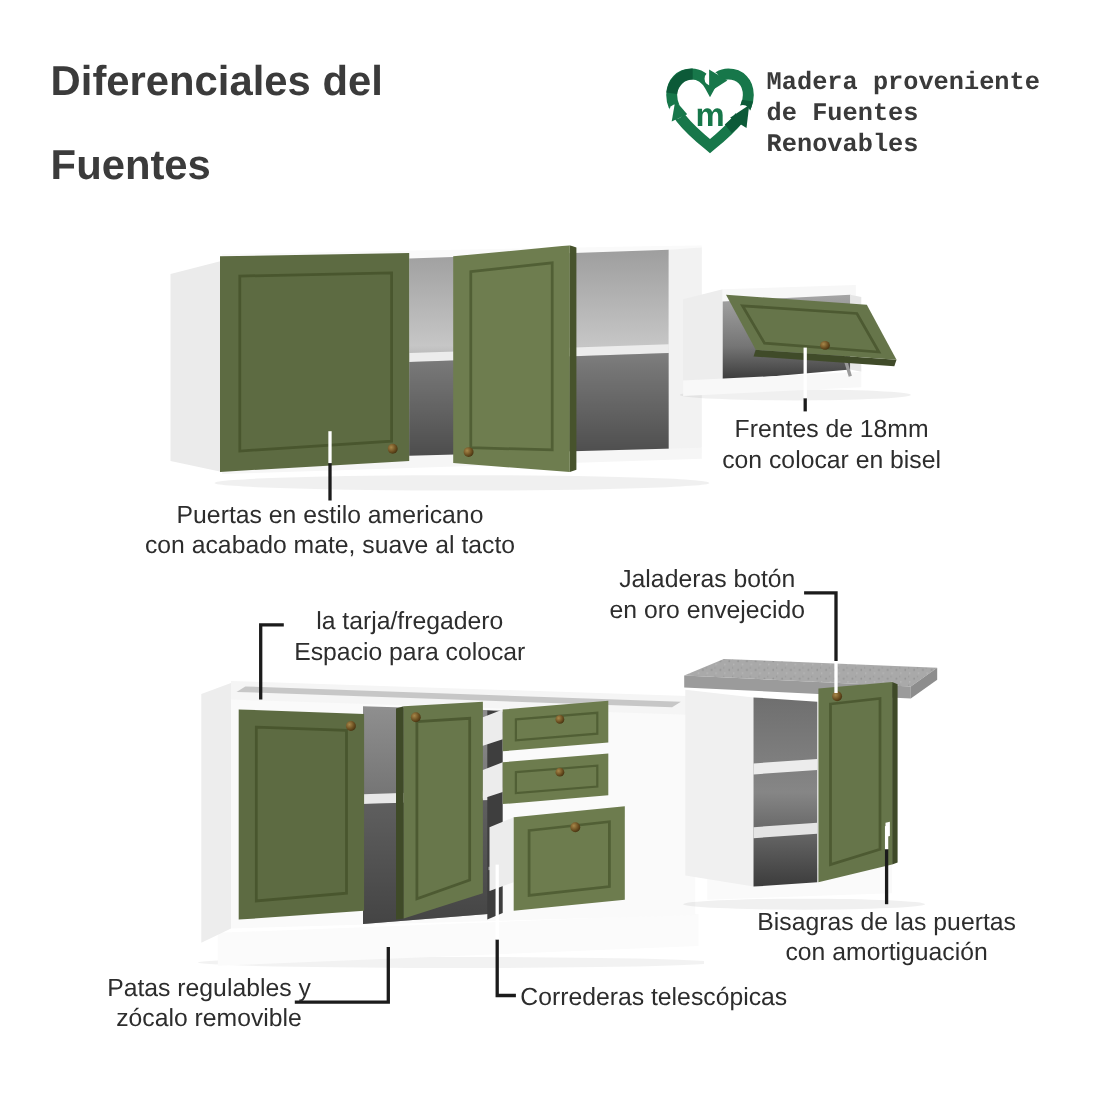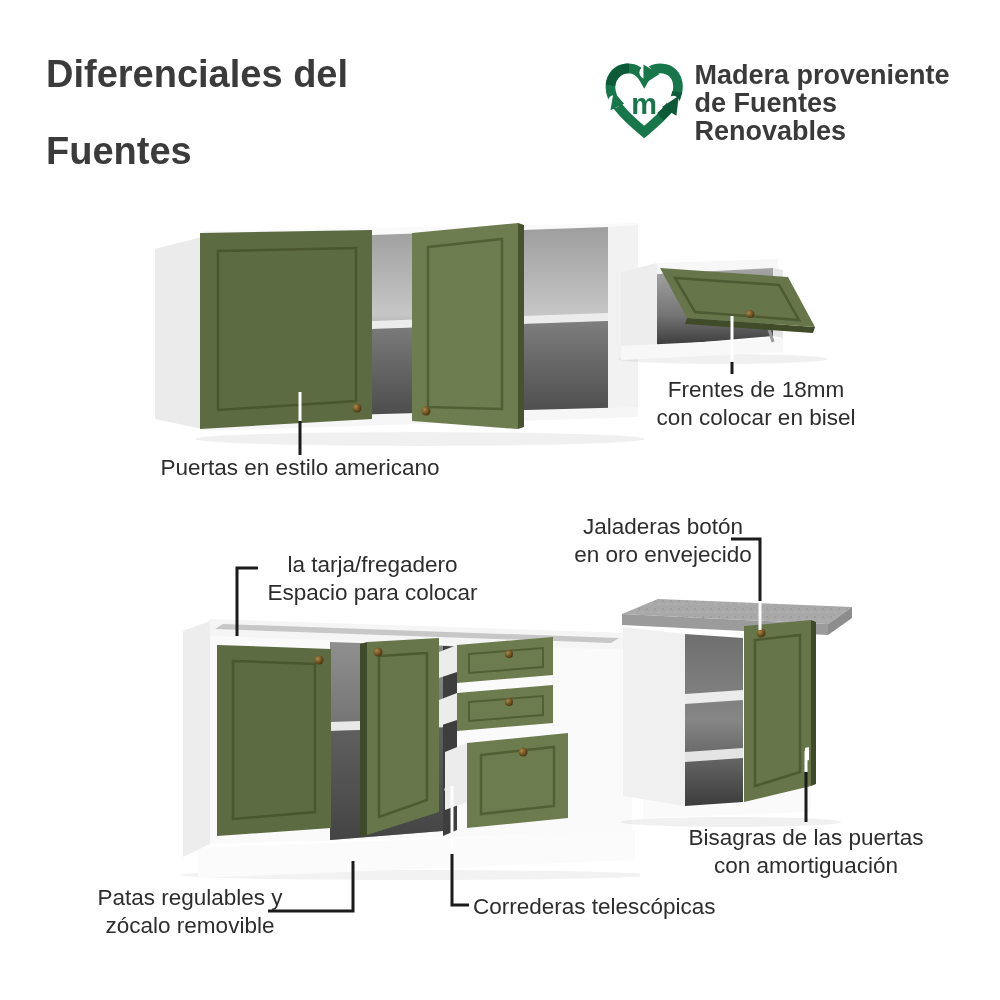--- a/index.html
+++ b/index.html
@@ -8,7 +8,7 @@
   .abs{position:absolute;}
   .title{left:46px;top:36px;font-size:38px;line-height:77px;font-weight:700;color:#3b3b3b;letter-spacing:0;}
   .badge{left:604px;top:58px;width:360px;display:flex;align-items:center;}
-  .badge-text{margin-left:10px;font-size:27px;line-height:28px;font-weight:700;color:#3a3a3a;}
+  .badge-text{margin-left:10px;font-size:23px;line-height:28px;font-weight:700;color:#3a3a3a;font-family:Liberation Mono, monospace;}
   .callout{font-size:22.5px;line-height:28px;color:#2d2d2d;text-align:center;}
   .nowrap{white-space:nowrap;}
   svg{display:block;}

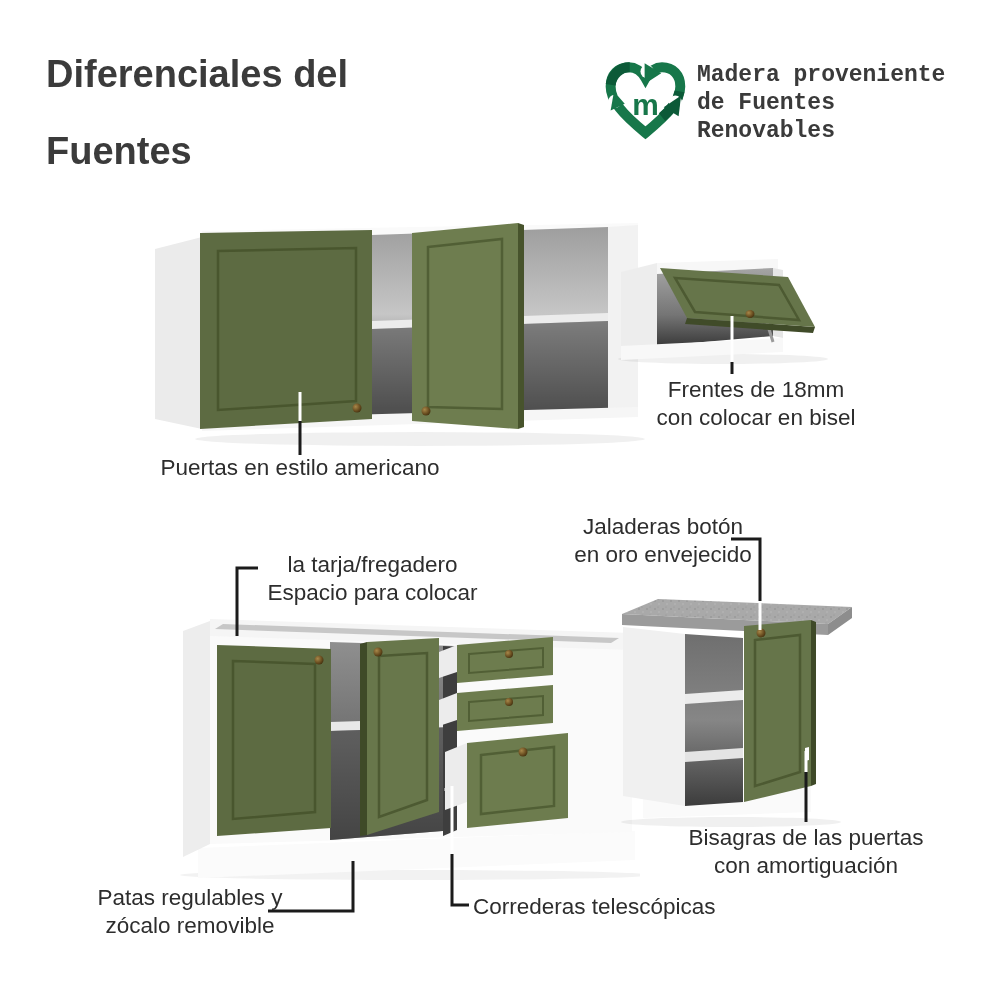--- a/index.html
+++ b/index.html
@@ -217,6 +217,7 @@
 
 <div class="abs callout" style="left:100px;top:454px;width:400px;">
   <div>Puertas en estilo americano</div>
+  <div>con acabado mate, suave al tacto</div>
 </div>
 
 <div class="abs callout" style="left:618px;top:376px;width:276px;">

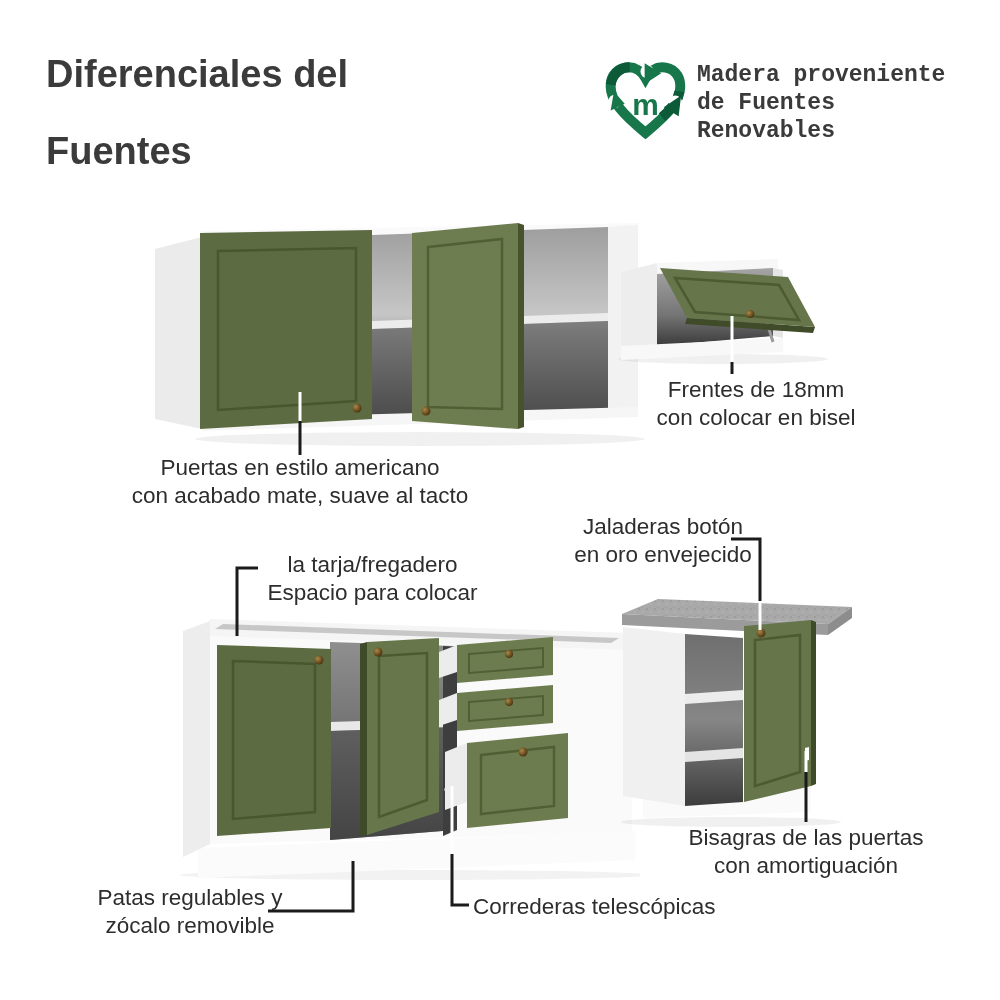--- a/index.html
+++ b/index.html
@@ -225,7 +225,7 @@
   <div>con colocar en bisel</div>
 </div>
 
-<div class="abs callout" style="left:548px;top:513px;width:190px;margin-left:20px;">
+<div class="abs callout" style="left:548px;top:513px;width:190px;">
   <div class="nowrap">Jaladeras botón</div>
   <div class="nowrap">en oro envejecido</div>
 </div>

